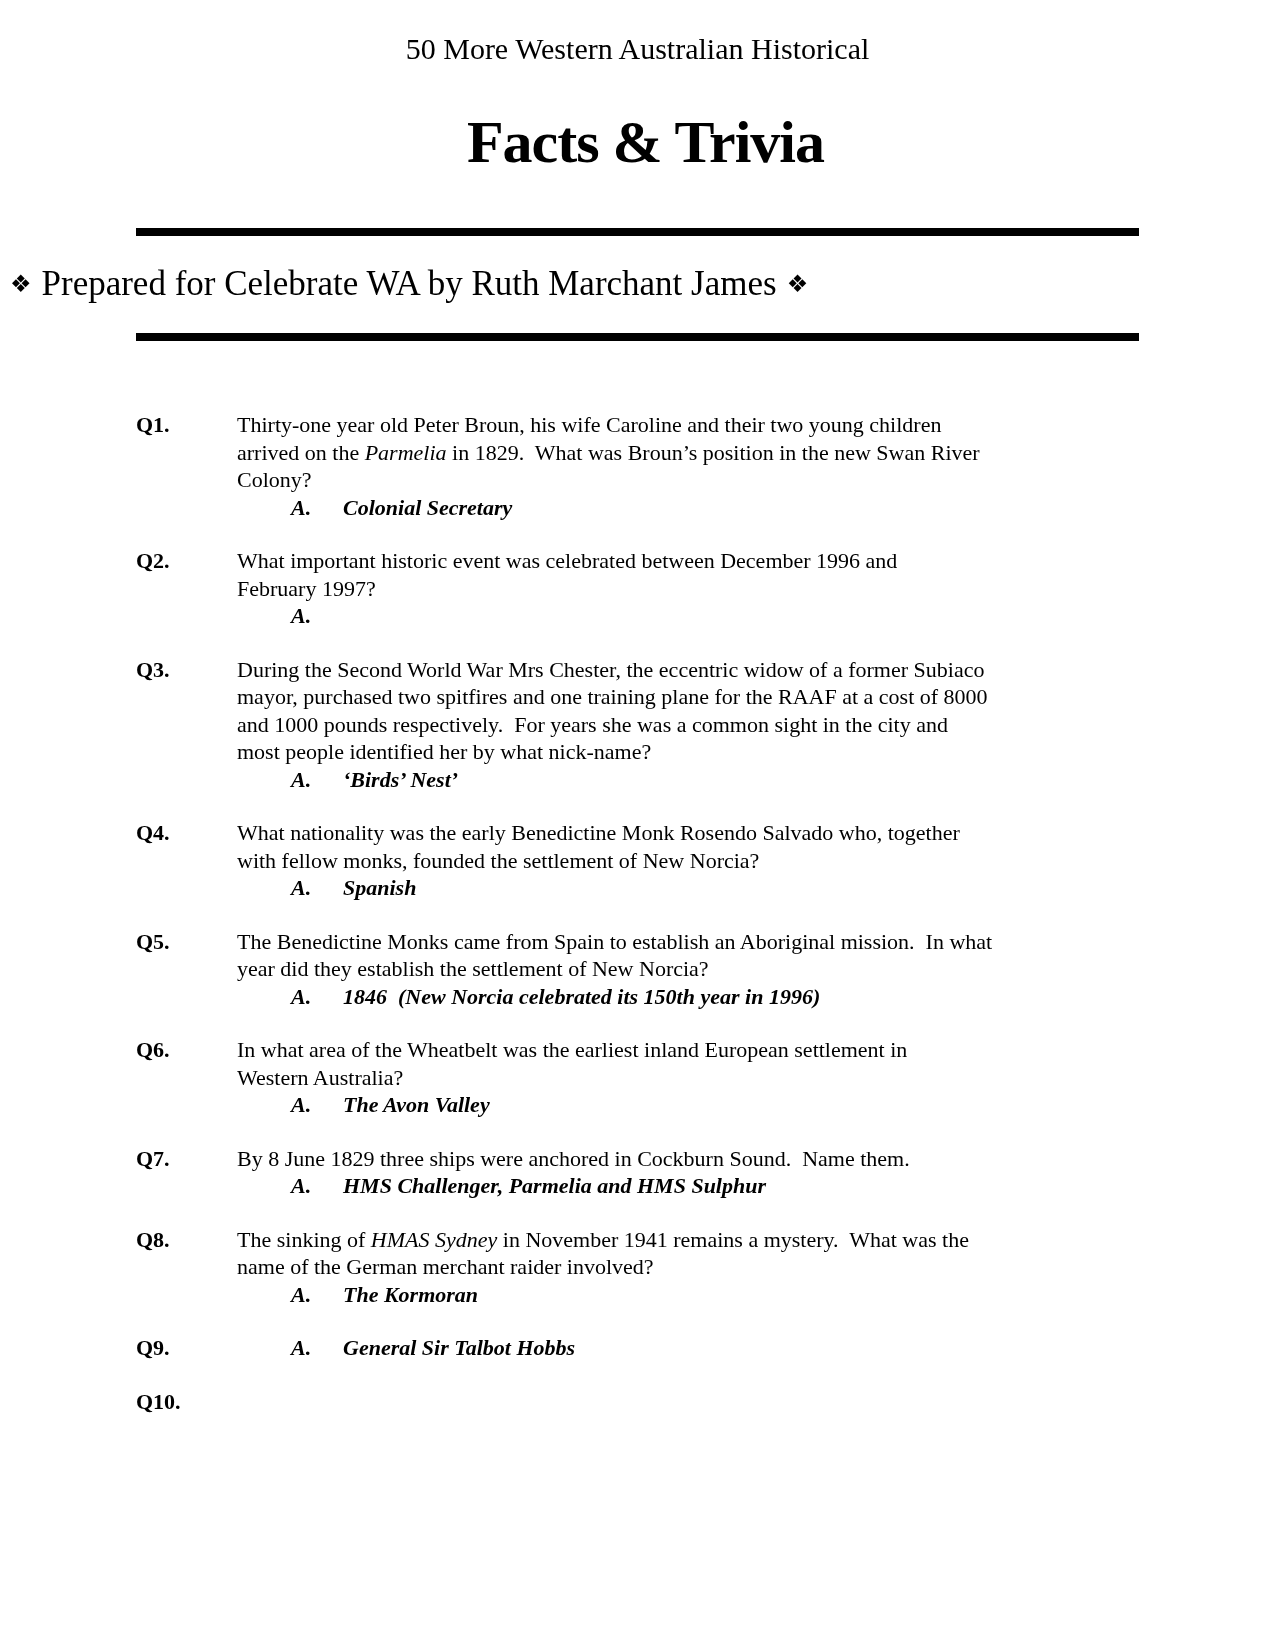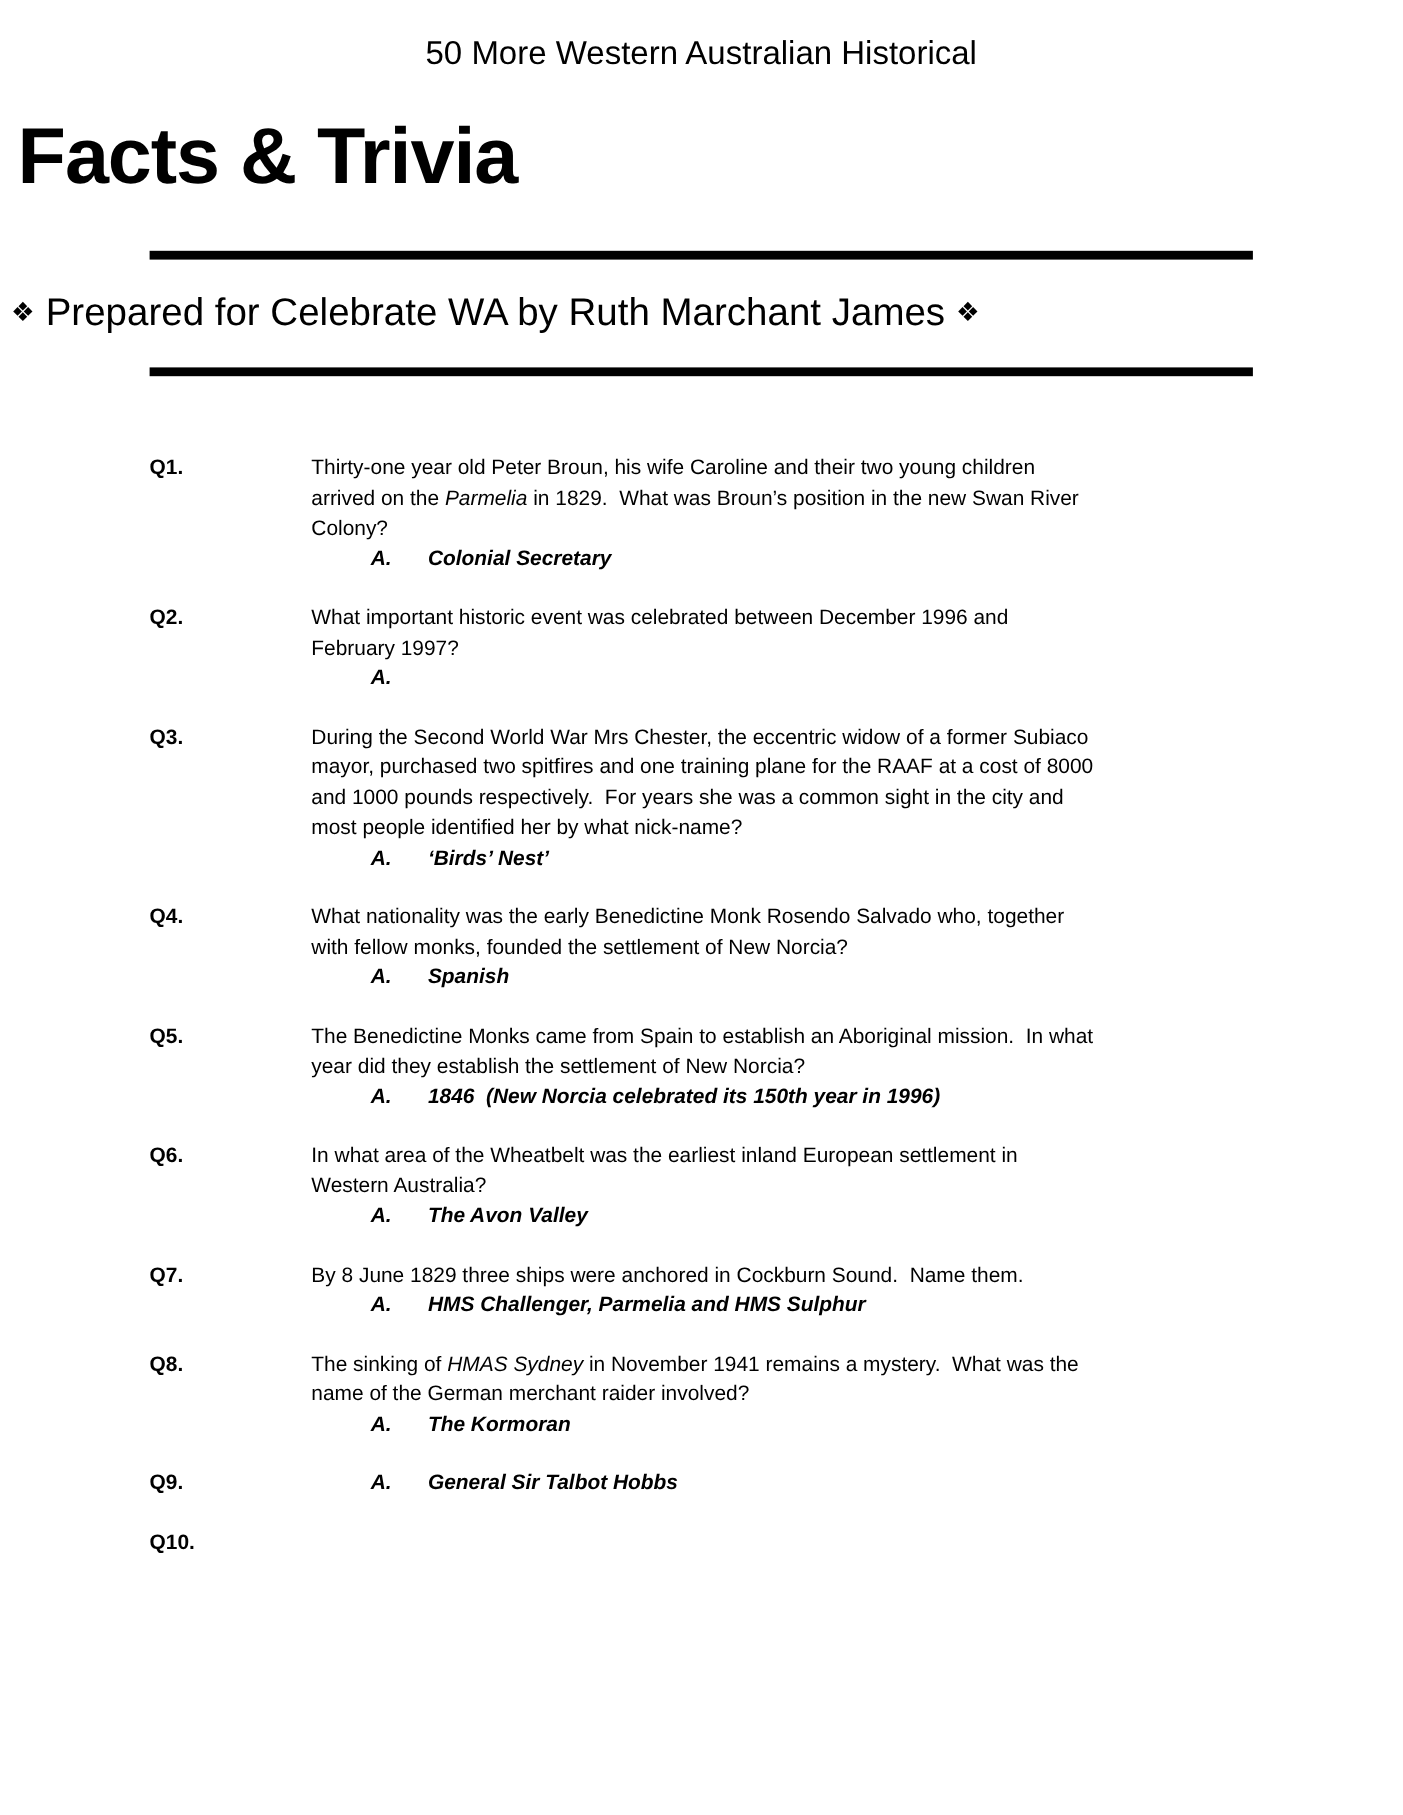--- a/index.html
+++ b/index.html
@@ -14,6 +14,7 @@
     height: 1650px;
     background: #ffffff;
     overflow: hidden;
+    font-family: Liberation Serif, serif;
   }
   .kicker {
     padding-top: 32px;

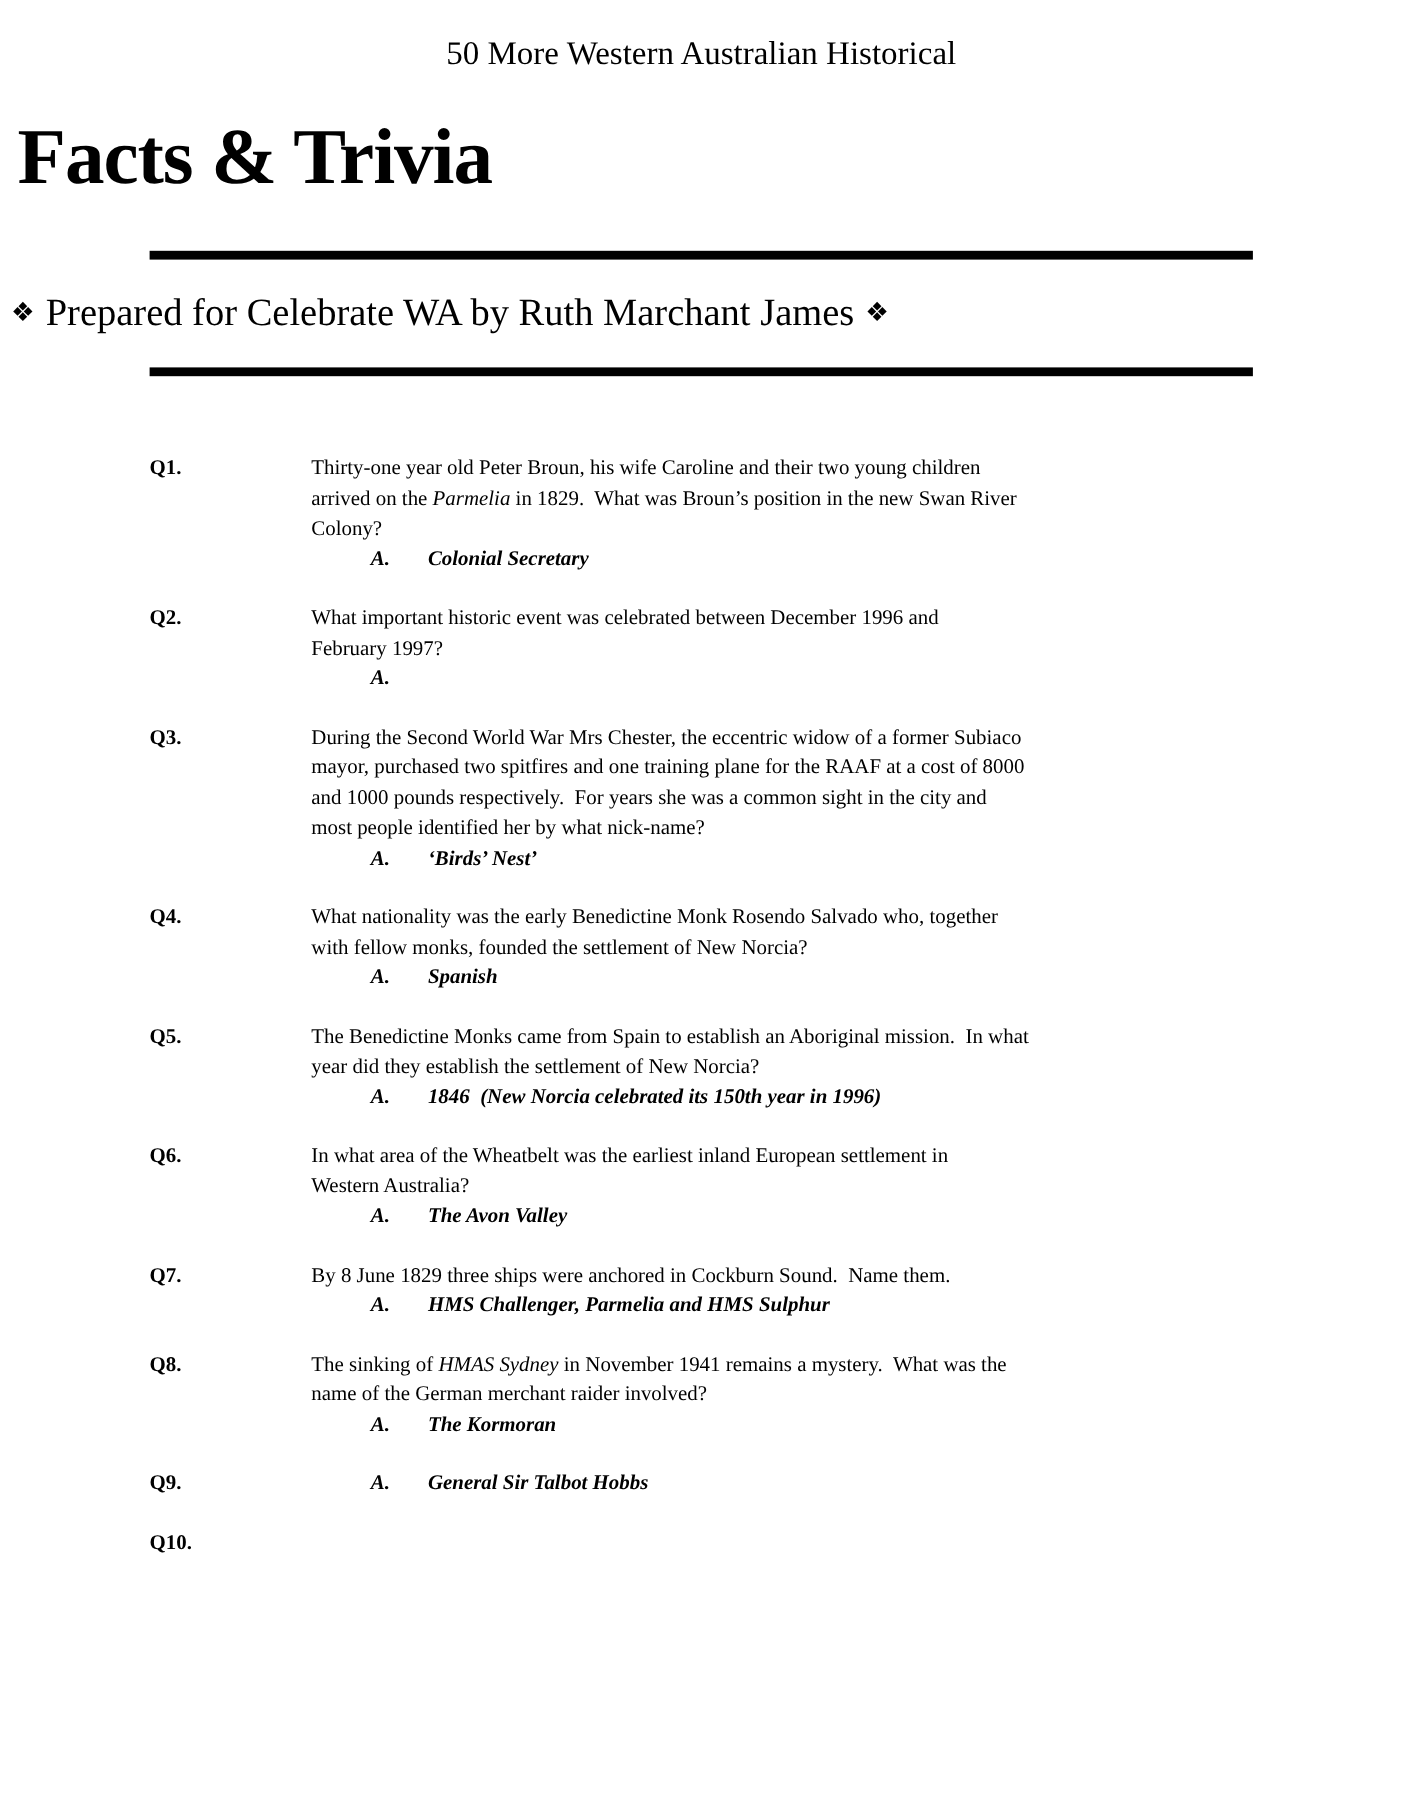--- a/index.html
+++ b/index.html
@@ -25,7 +25,8 @@
   }
   .title {
     margin: 26px 0 0 16px;
-    font-size: 72px;
+    text-align: center;
+    font-size: 60px;
     line-height: 100px;
     font-weight: bold;
     letter-spacing: -1px;

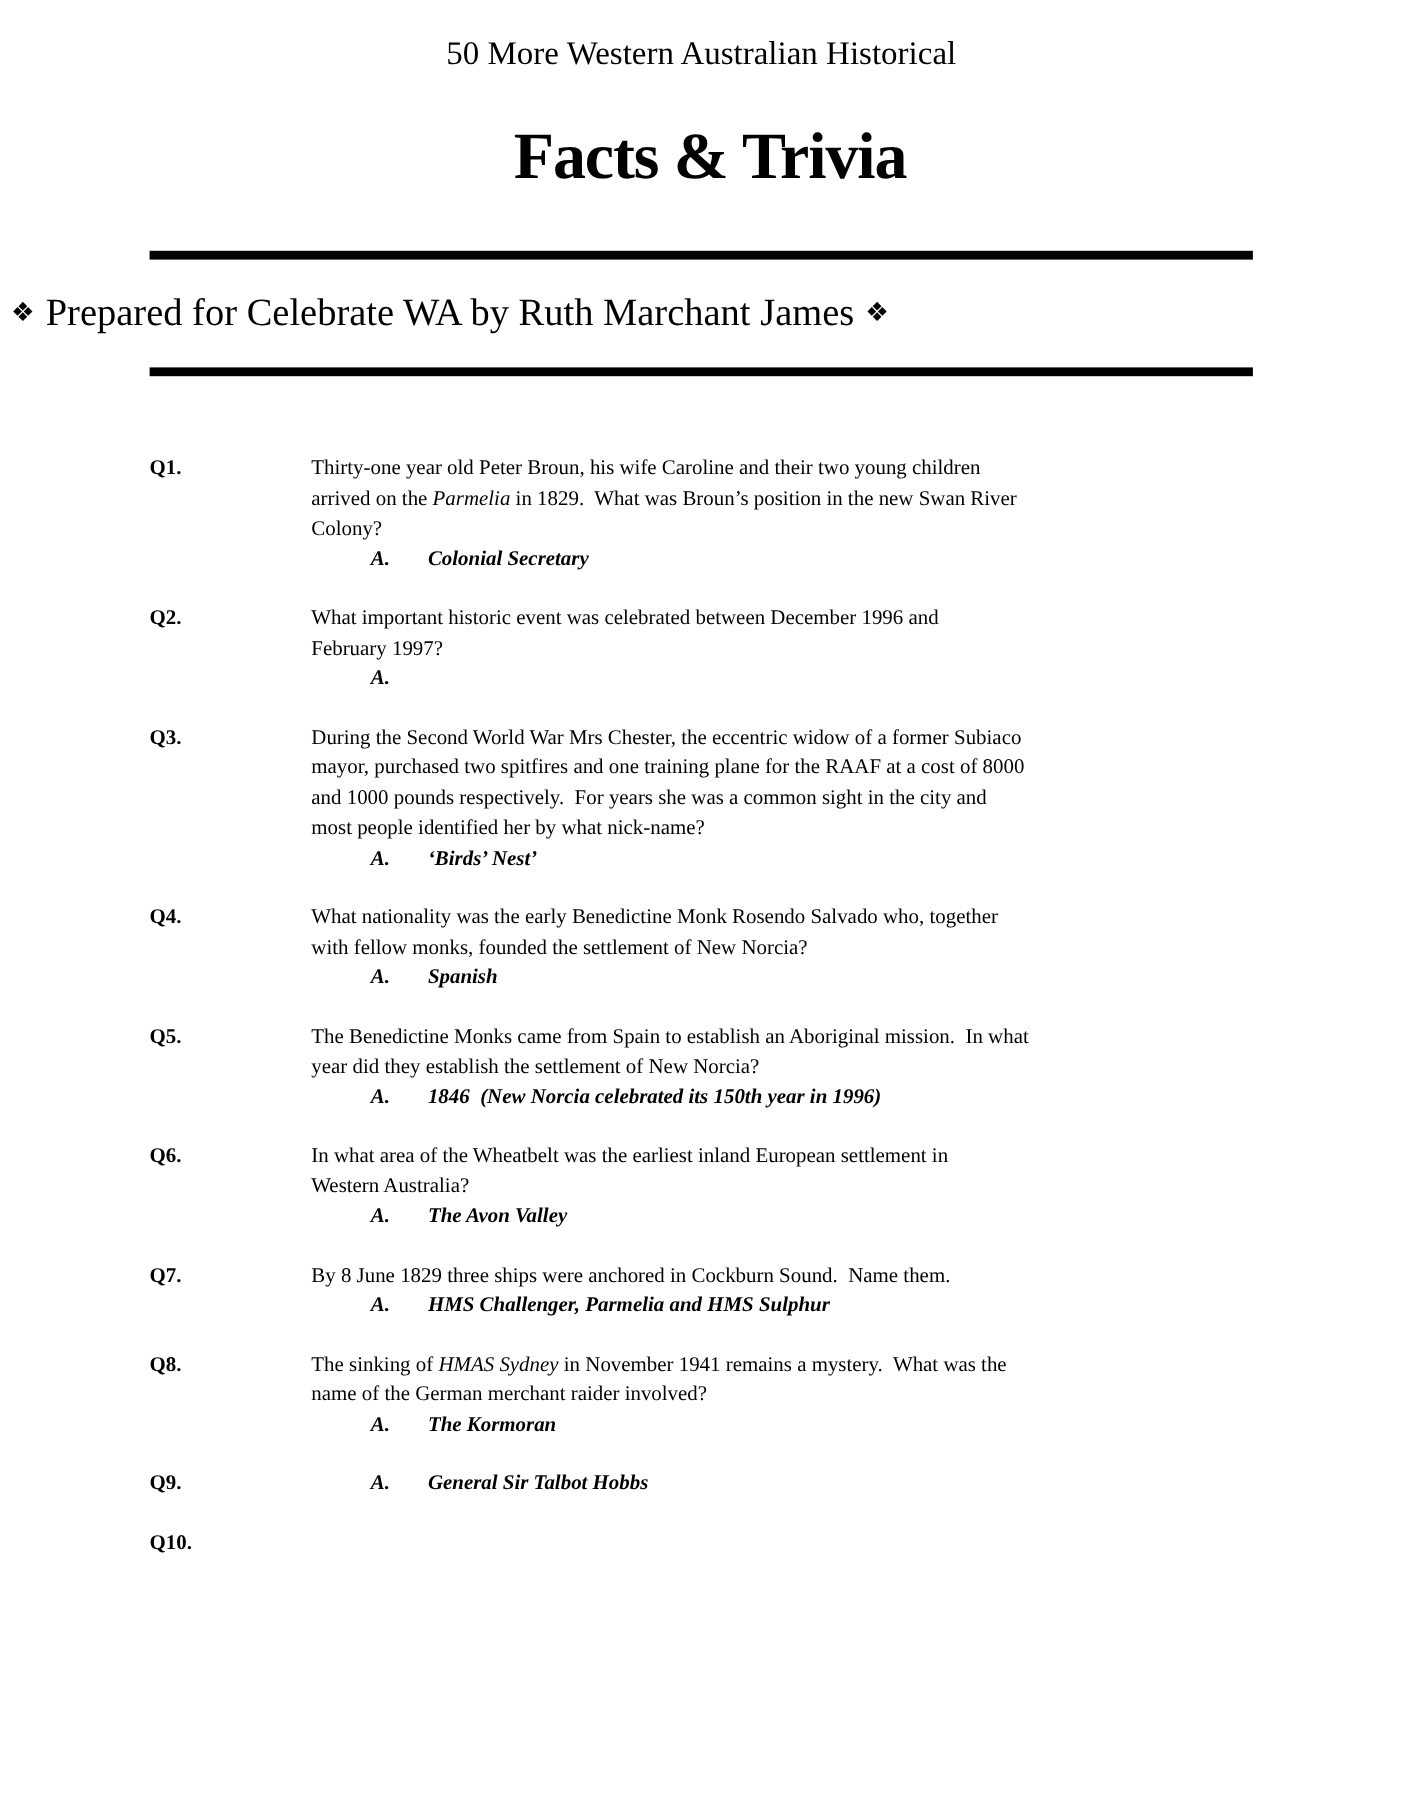--- a/index.html
+++ b/index.html
@@ -57,9 +57,8 @@
   .question {
     display: flex;
     margin-bottom: 26px;
-    font-size: 19px;
+    font-size: 22px;
     line-height: 27.5px;
-    gap: 46px;
   }
   .qnum {
     flex: none;

